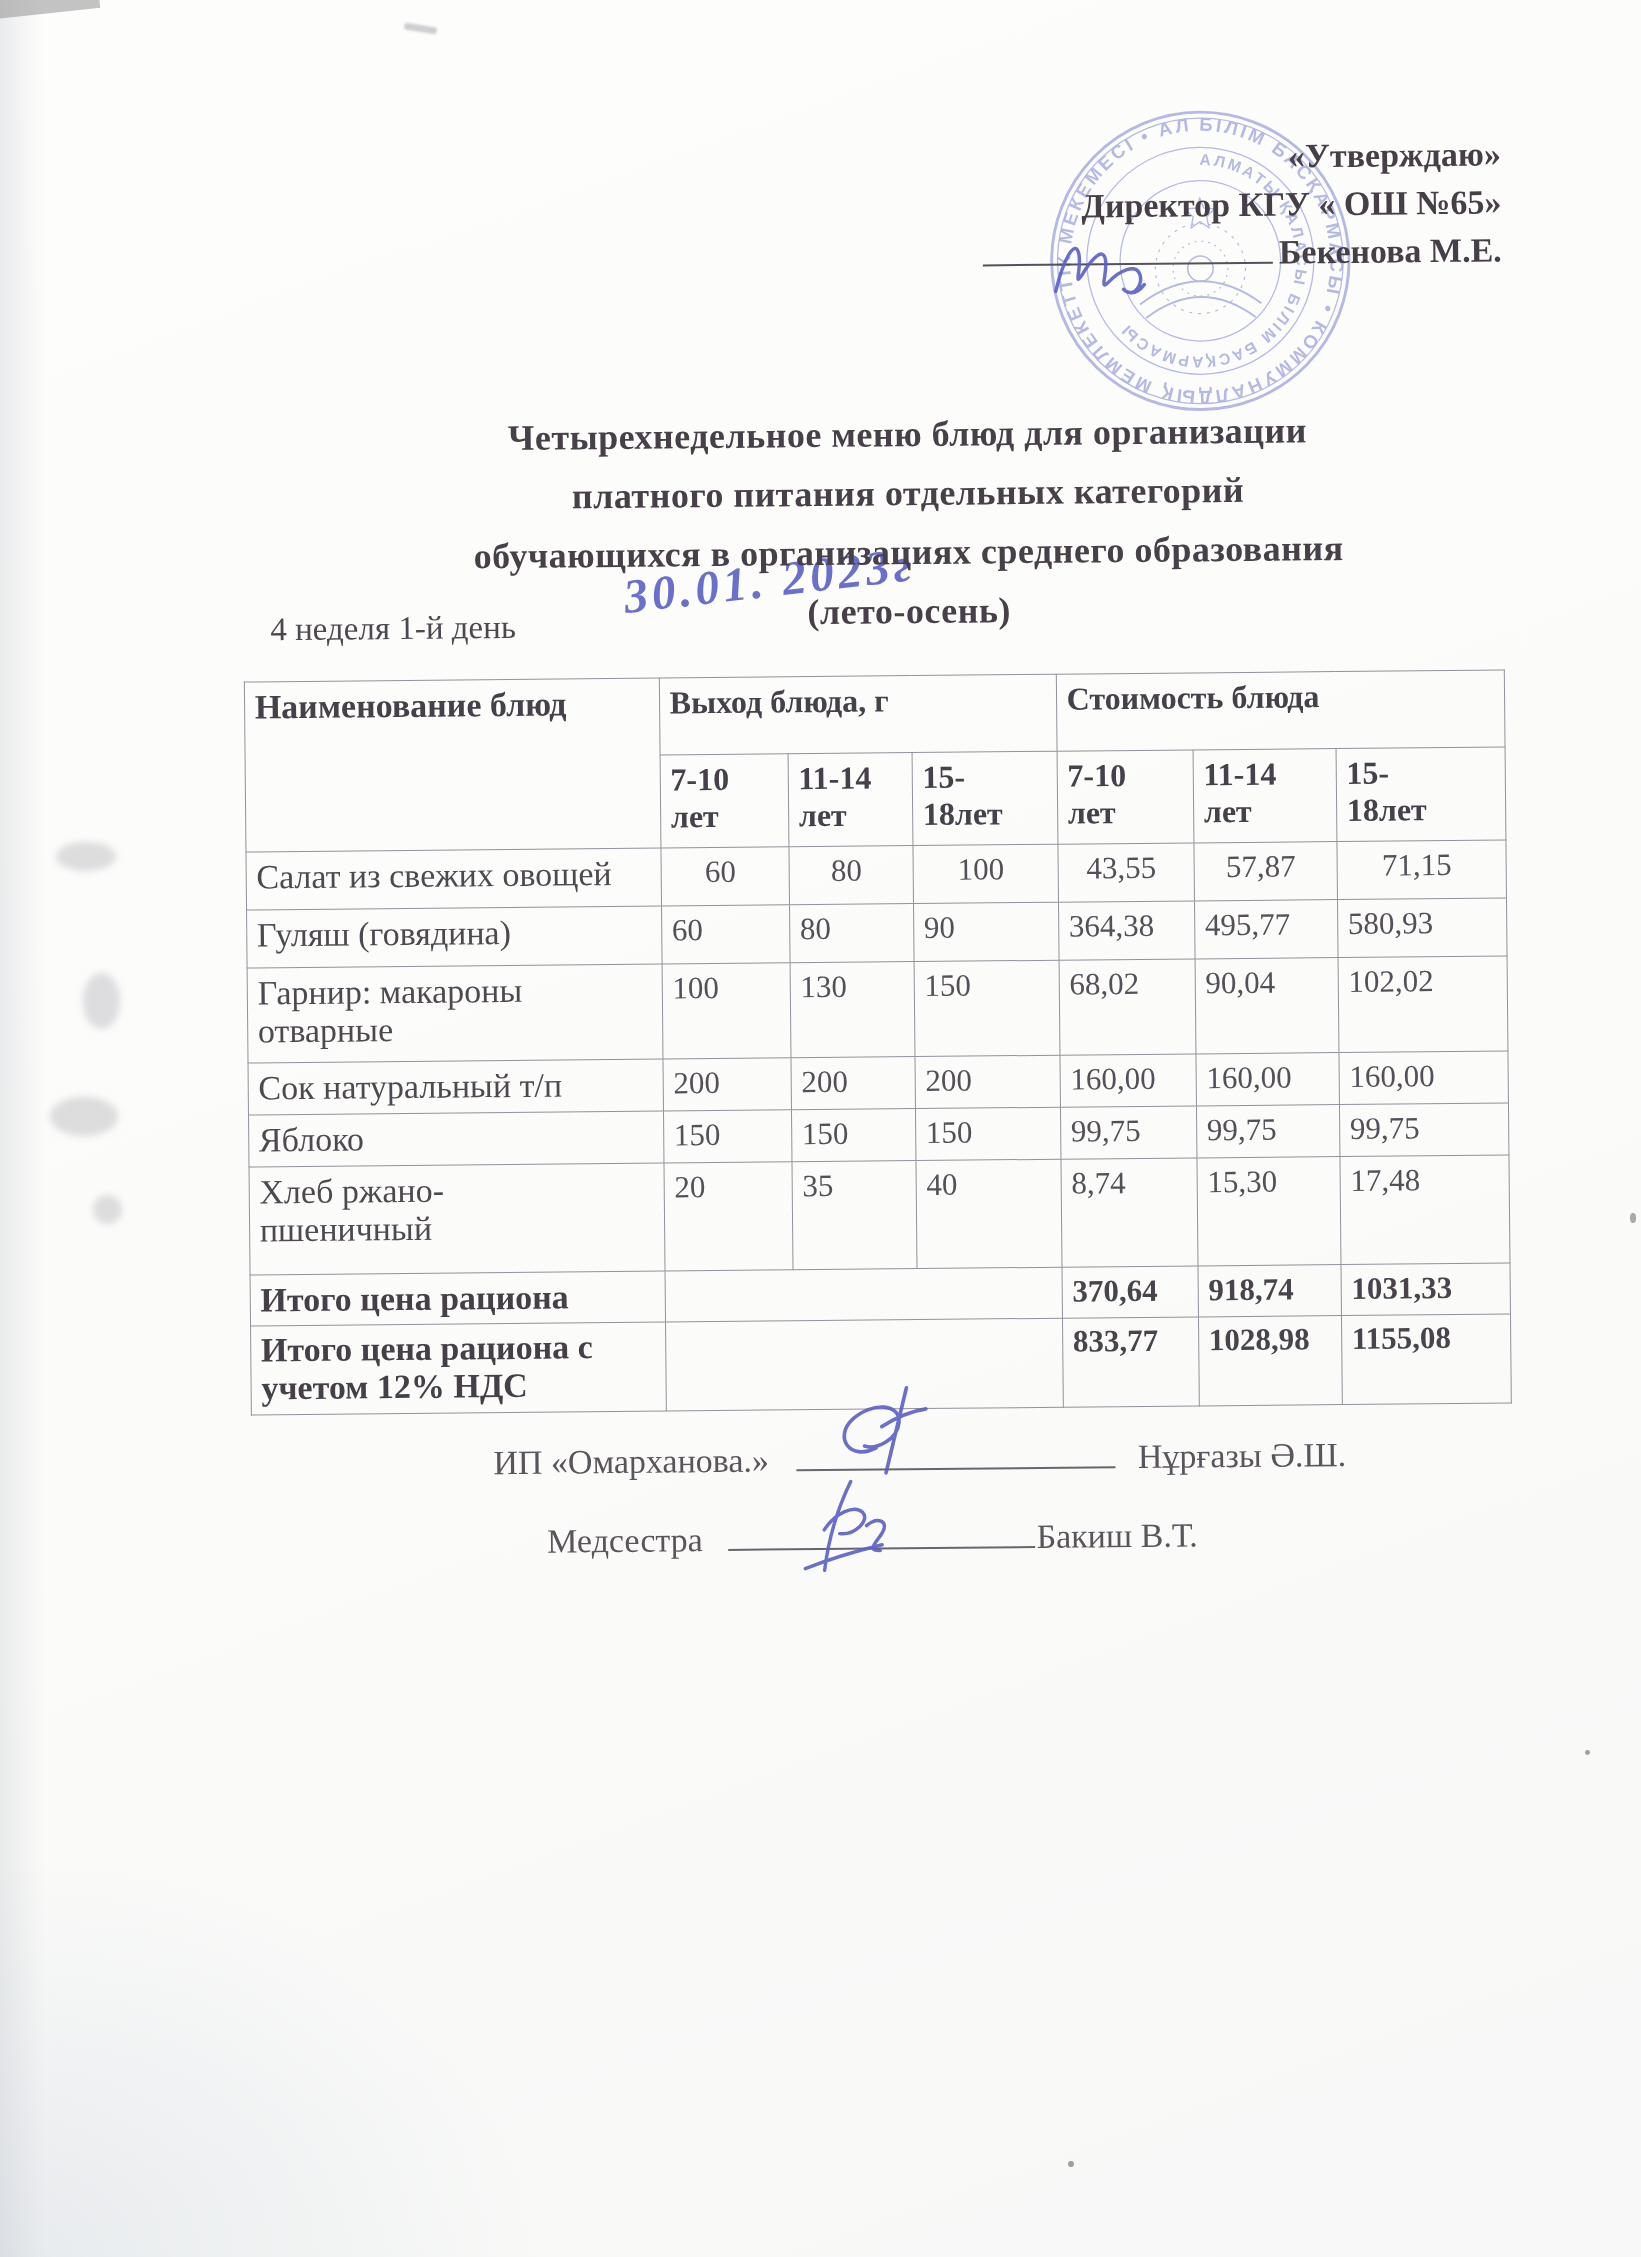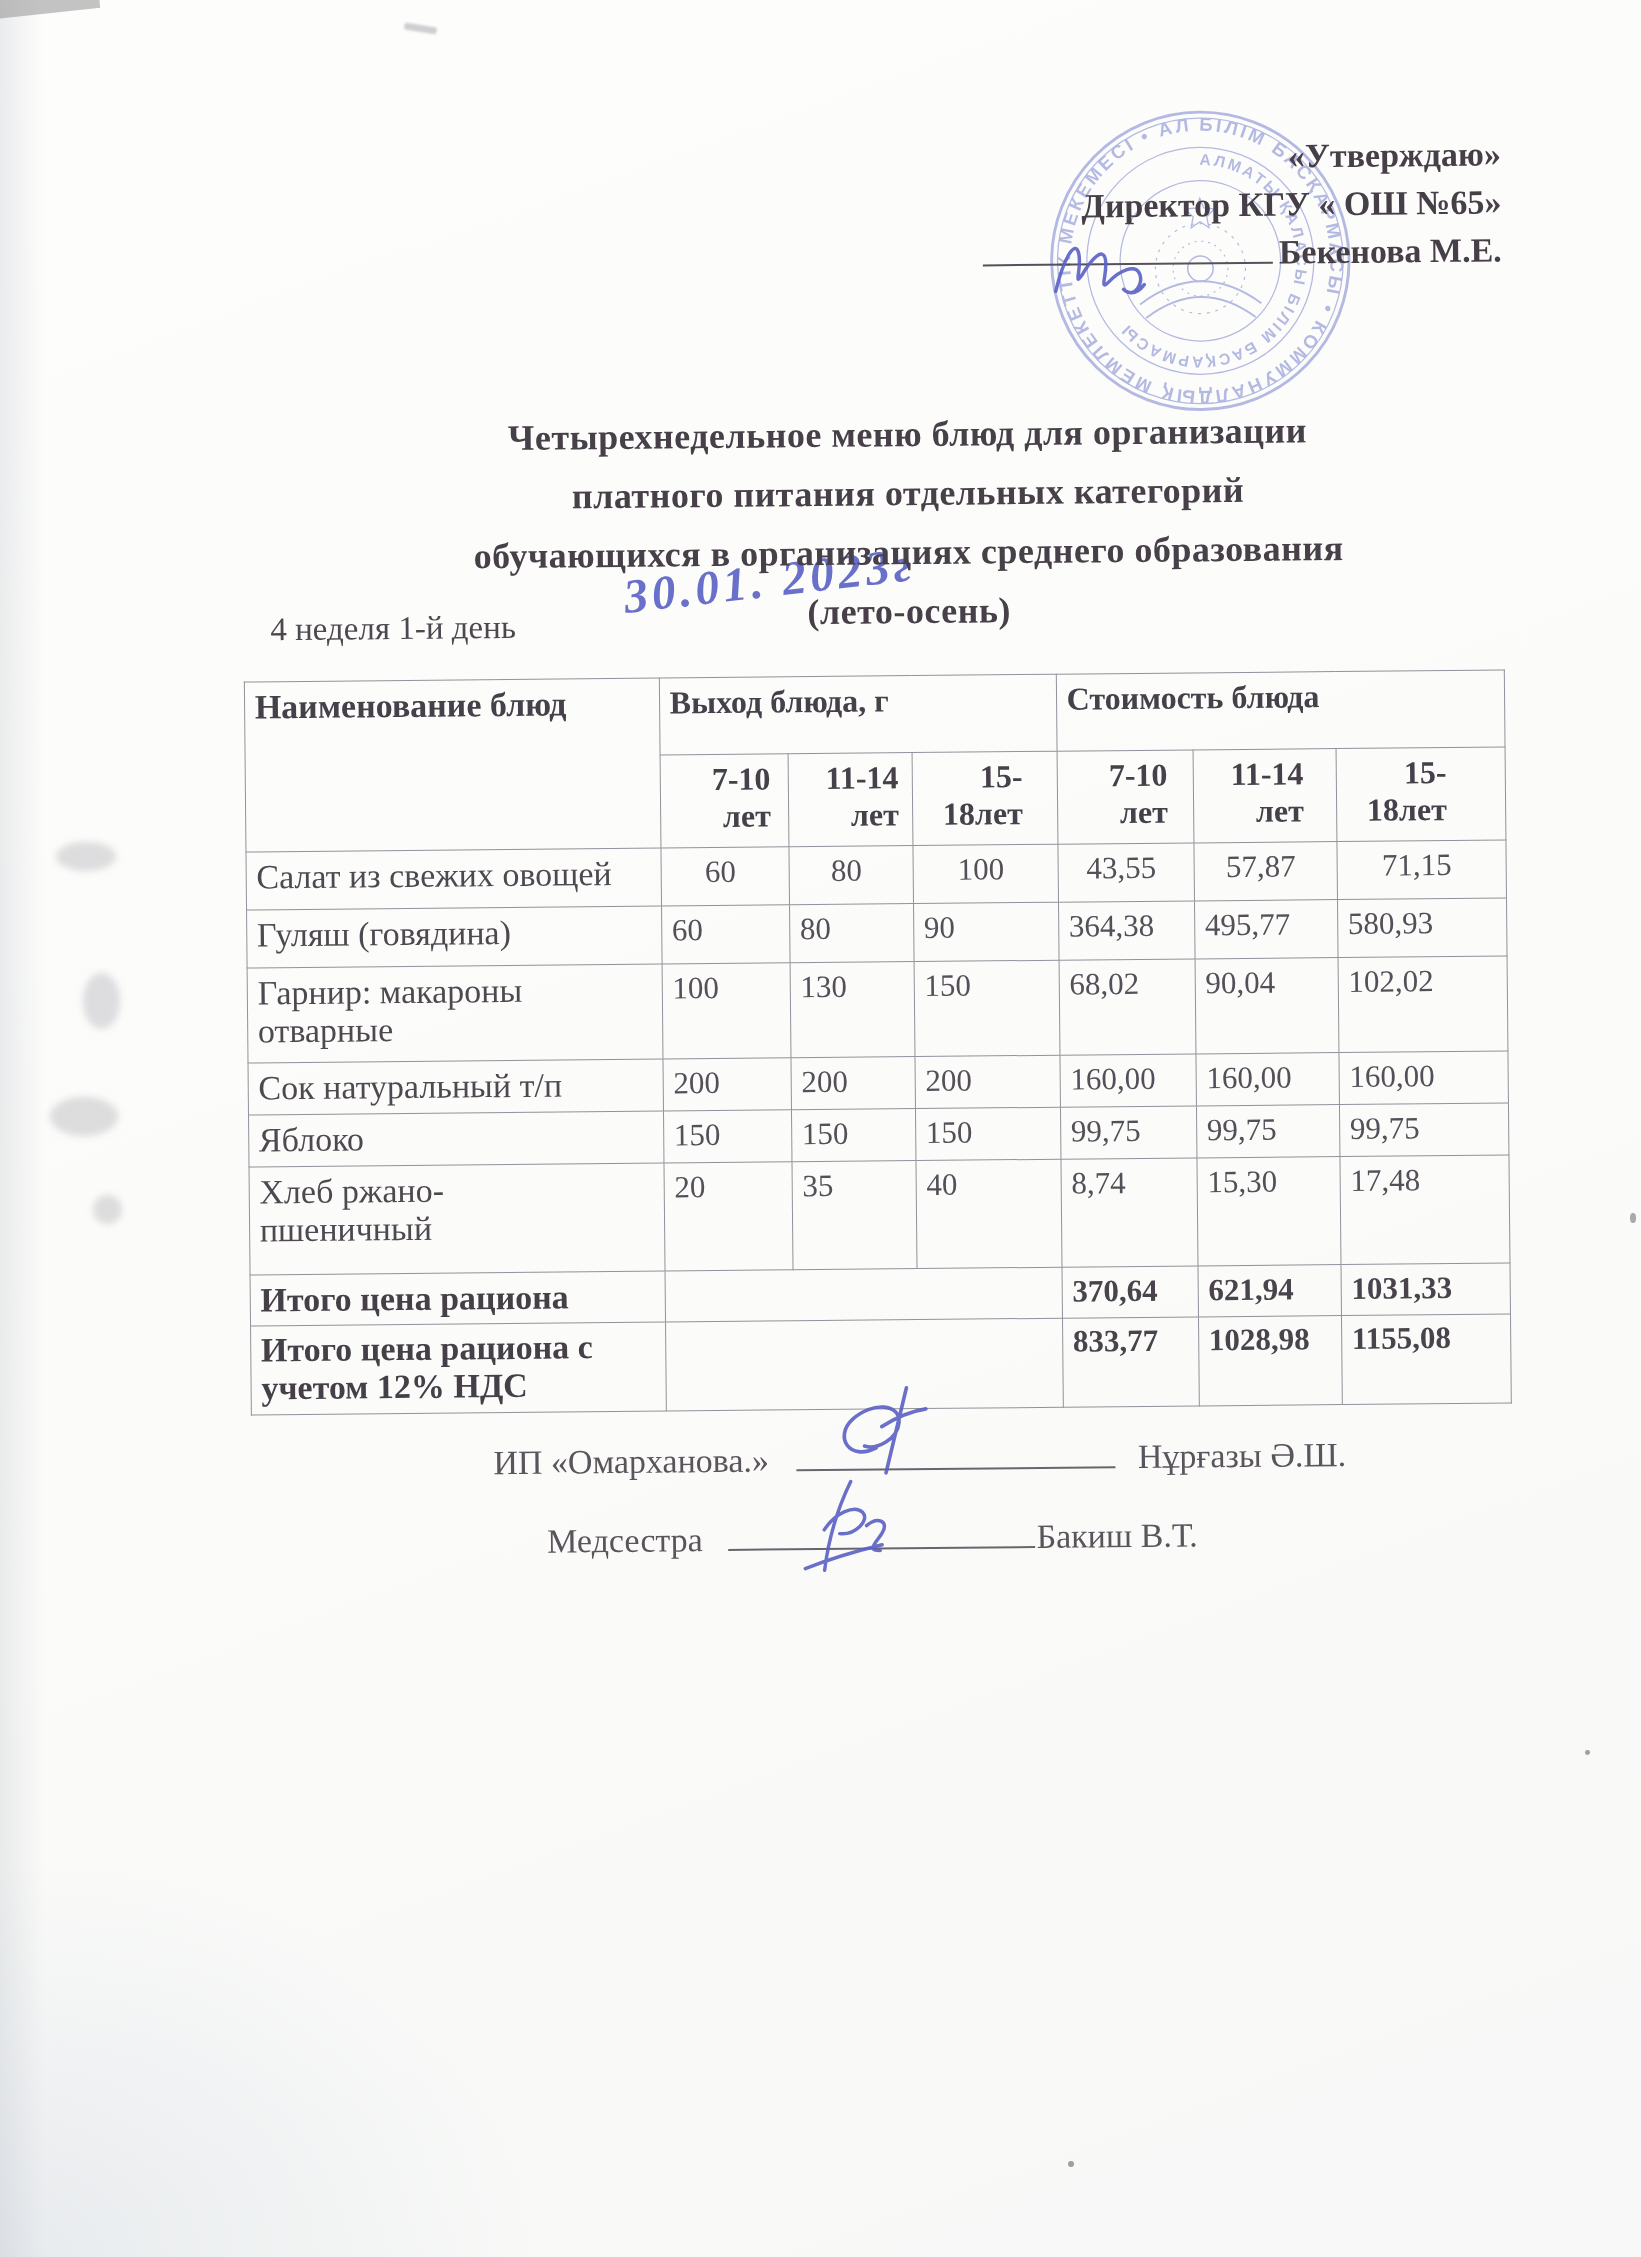--- a/index.html
+++ b/index.html
@@ -51,7 +51,7 @@
     padding:5.8px 9.7px;font-weight:normal;text-align:left;overflow-wrap:break-word;}
   table.menu th{font-weight:bold;color:#45404a;}
   th.age{text-align:center;padding-top:13.5px;}
-  th.age .age-span{display:inline-block;max-width:100px;text-align:right;}
+  th.age .age-span{display:inline-block;max-width:100px;}
   td.num{padding-left:15.4px;font-size:31px;color:#544f58;}
   tr.row-first td.num{text-align:center;padding-left:0;}
   td.name,th.name-h{font-size:34px;padding-left:11.6px;}

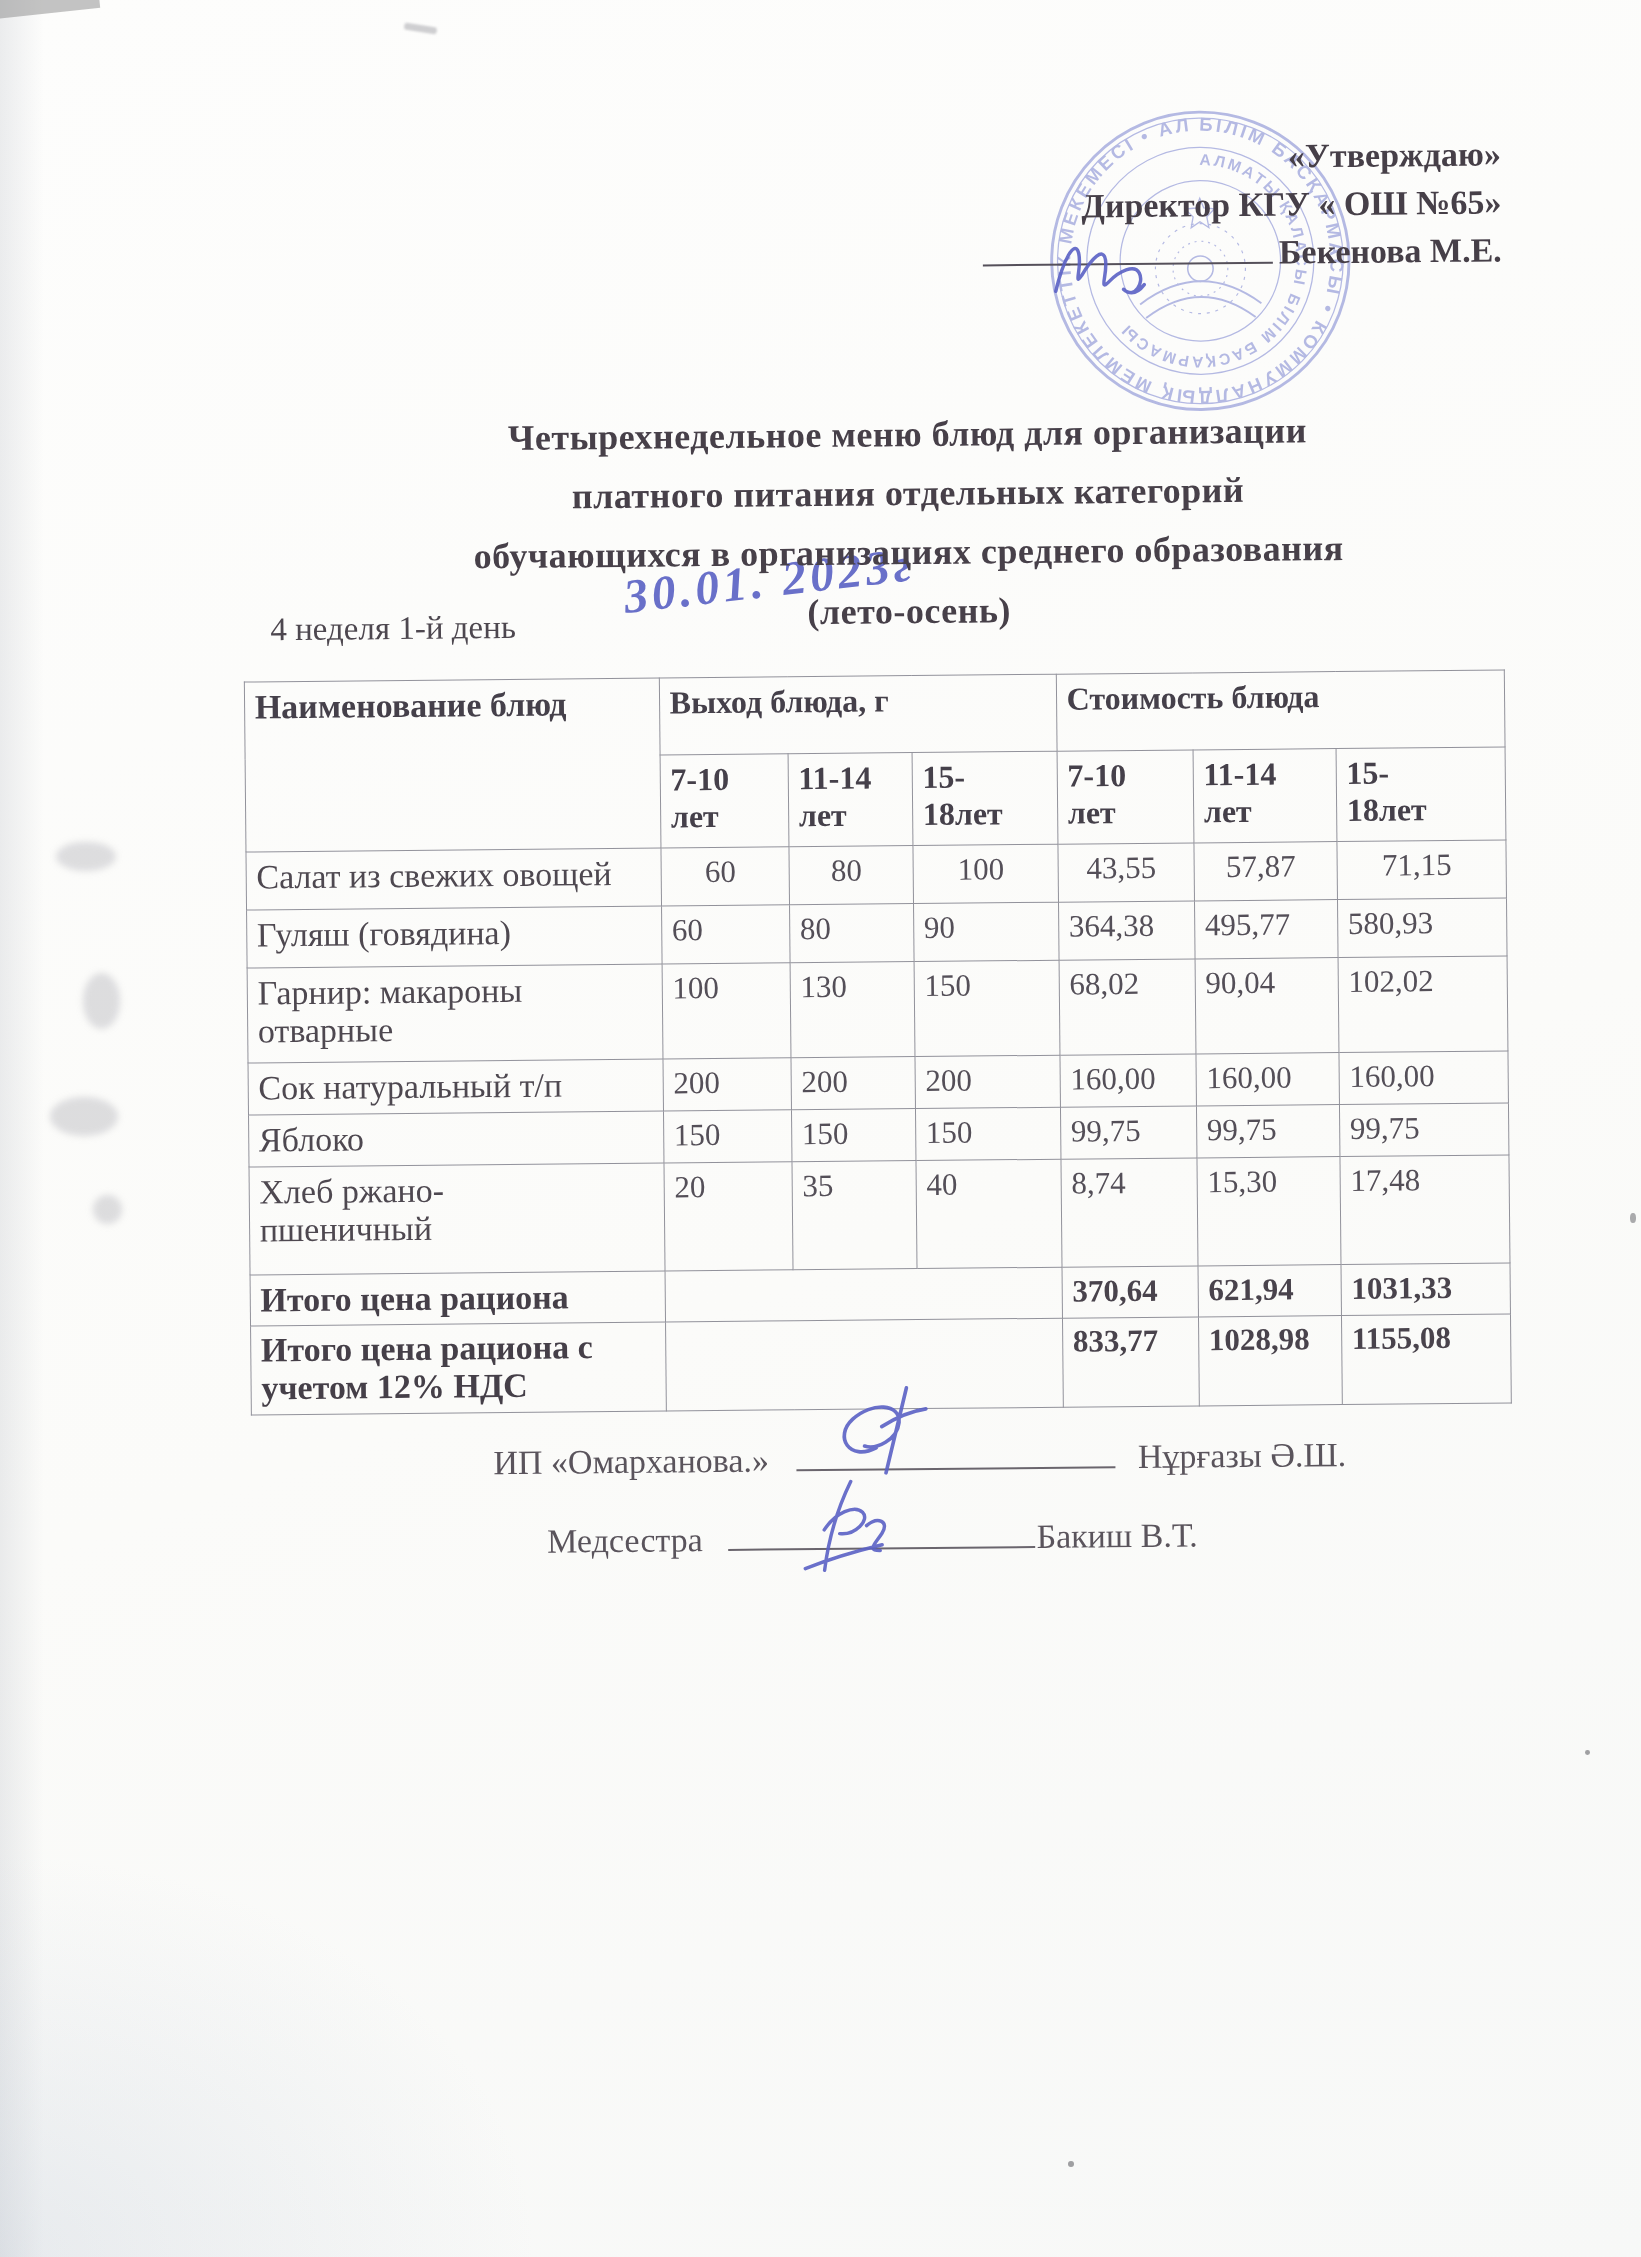--- a/index.html
+++ b/index.html
@@ -222,7 +222,7 @@
           <td class="name">Итого цена рациона</td>
           <td colspan="3"></td>
           <td class="num">370,64</td>
-          <td class="num">621,94</td>
+          <td class="num">918,74</td>
           <td class="num">1031,33</td>
         </tr>
         <tr class="total" style="height:89px">

